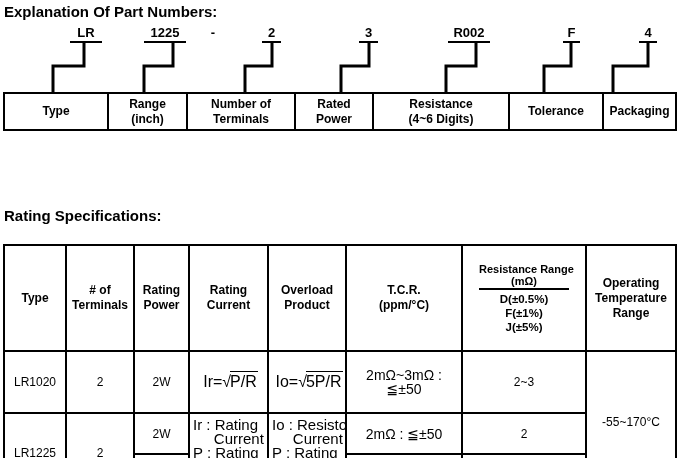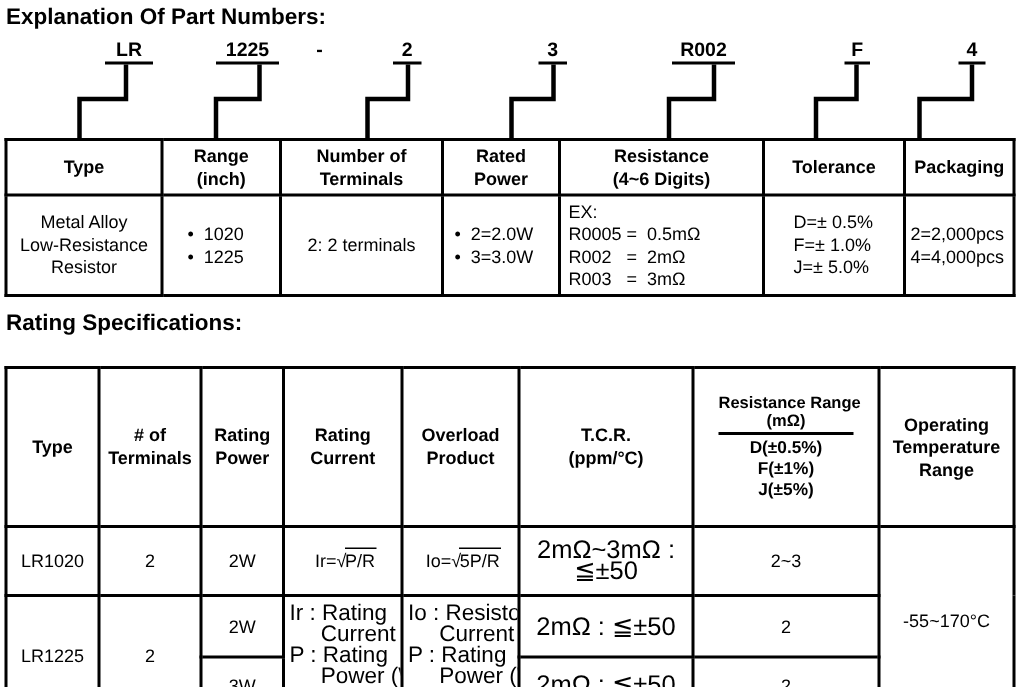--- a/index.html
+++ b/index.html
@@ -114,25 +114,6 @@
     <th class="pre">Tolerance</th>
     <th class="pre">Packaging</th>
   </tr>
-  <tr>
-    <td class="pre">Metal Alloy
-Low-Resistance
-Resistor</td>
-    <td class="pre size-cell">•  1020
-•  1225</td>
-    <td>2: 2 terminals</td>
-    <td class="pre power-cell">•  2=2.0W
-•  3=3.0W</td>
-    <td class="pre res-cell">EX:
-R0005 =  0.5mΩ
-R002   =  2mΩ
-R003   =  3mΩ</td>
-    <td class="pre tol-cell">D=± 0.5%
-F=± 1.0%
-J=± 5.0%</td>
-    <td class="pre pack-cell">2=2,000pcs
-4=4,000pcs</td>
-  </tr>
 </tbody>
   </table>
 

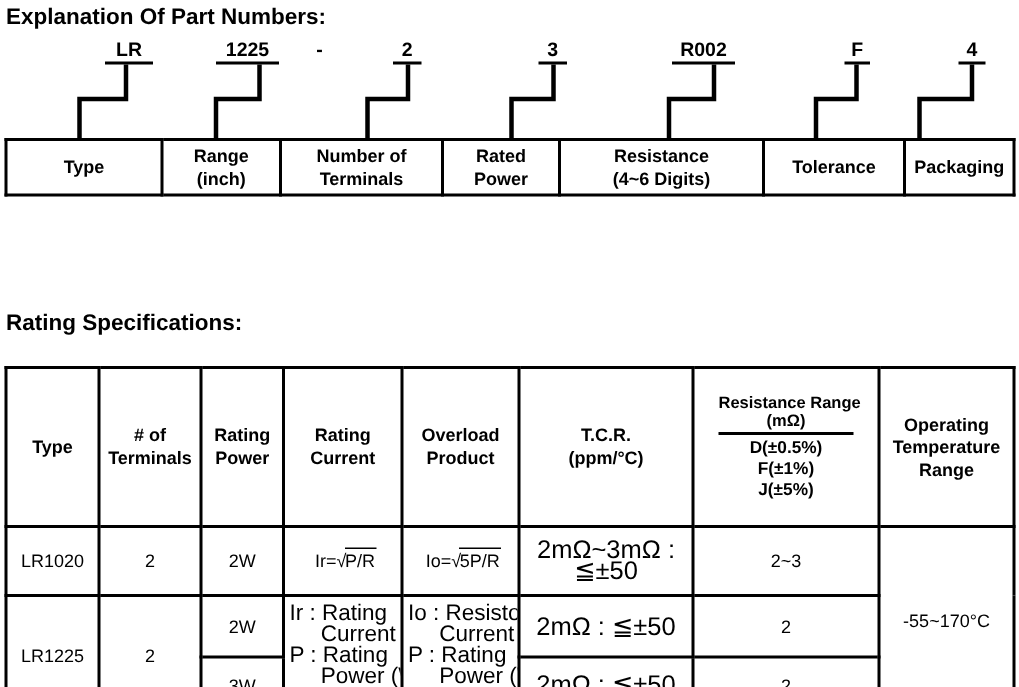--- a/index.html
+++ b/index.html
@@ -52,7 +52,7 @@
   #spec-table th{font-weight:bold;text-align:center;line-height:15px;}
   #spec-table td{text-align:center;line-height:14px;}
   #spec-table .hdr-row{height:72px;}
-  #spec-table .r1{height:46px;}
+  #spec-table .r1{height:62px;}
   #spec-table .r2{height:41px;}
   #spec-table .r3{height:38px;text-decoration:underline;}
   #spec-table .rr-th{padding:16px;vertical-align:top;}

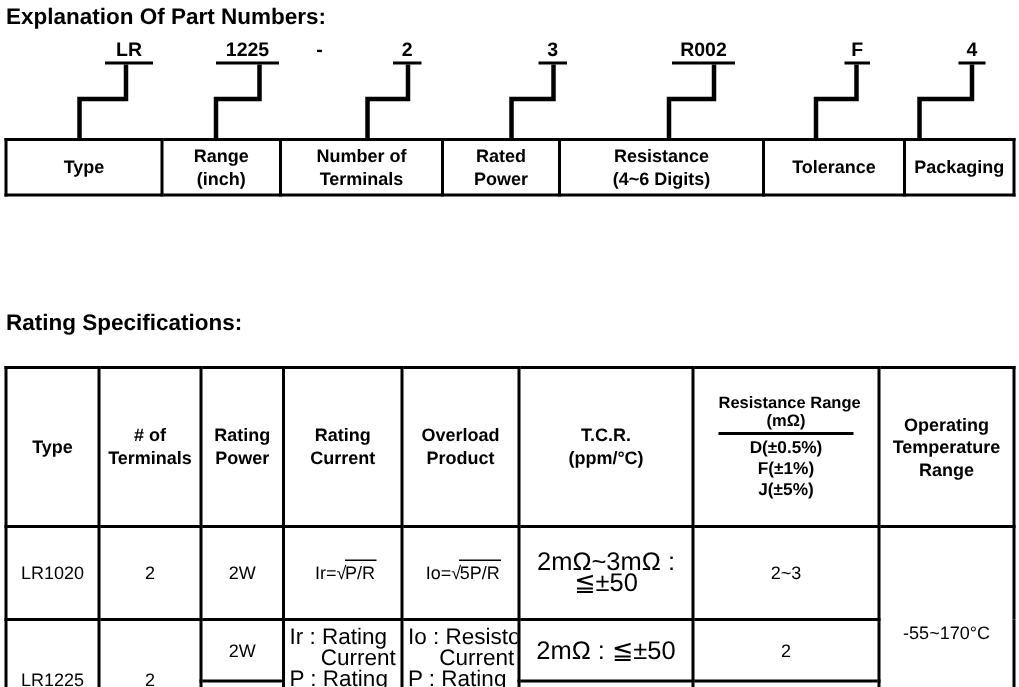--- a/index.html
+++ b/index.html
@@ -58,7 +58,7 @@
   #spec-table .rr-th{padding:16px;vertical-align:top;}
   .rr-top{border-bottom:2px solid #000;font-size:11px;line-height:12px;padding:1px 0;white-space:pre;}
   .rr-bot{font-size:11.5px;line-height:14px;padding-top:2px;white-space:pre;}
-  .formula-cell{text-align:right;padding-left:4px !important;font-size:12px;}
+  .formula-cell{text-align:right;padding-left:4px !important;font-size:16px;}
   .rad{border-top:1.5px solid #000;margin-left:-1px;padding:1px 1px 0 0;}
   .legend-cell{text-align:left !important;padding-left:3px !important;
     font-size:15px;line-height:13px;white-space:pre;}

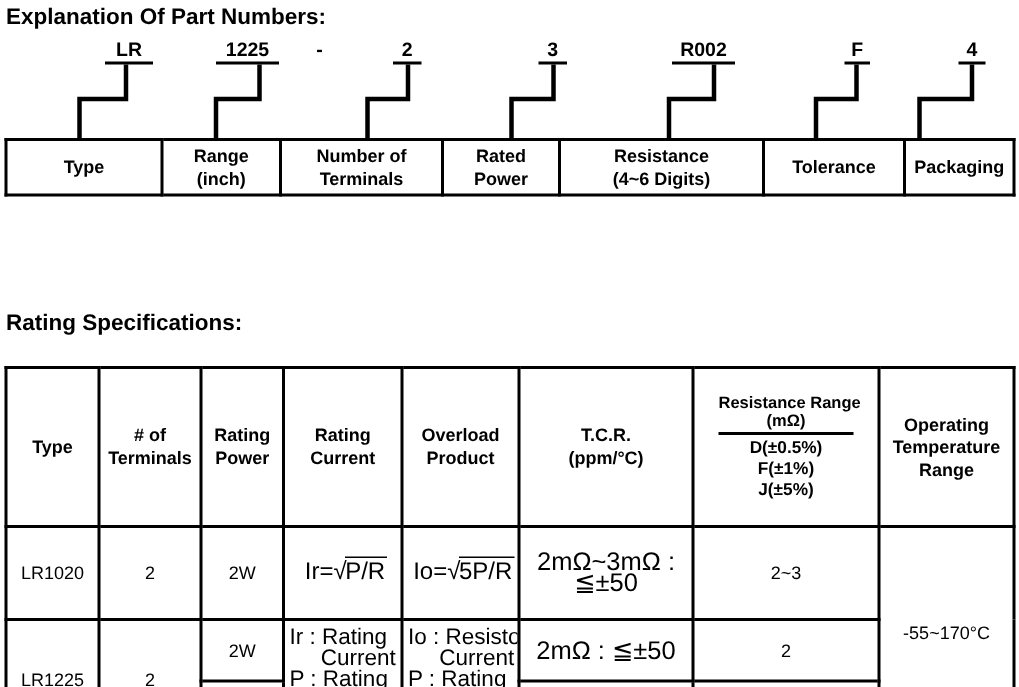--- a/index.html
+++ b/index.html
@@ -62,7 +62,7 @@
   .rad{border-top:1.5px solid #000;margin-left:-1px;padding:1px 1px 0 0;}
   .legend-cell{text-align:left !important;padding-left:3px !important;
     font-size:15px;line-height:13px;white-space:pre;}
-  .tcr-cell{font-size:17px;}
+  .tcr-cell{font-size:14px;}
 </style>
 </head>
 <body>

